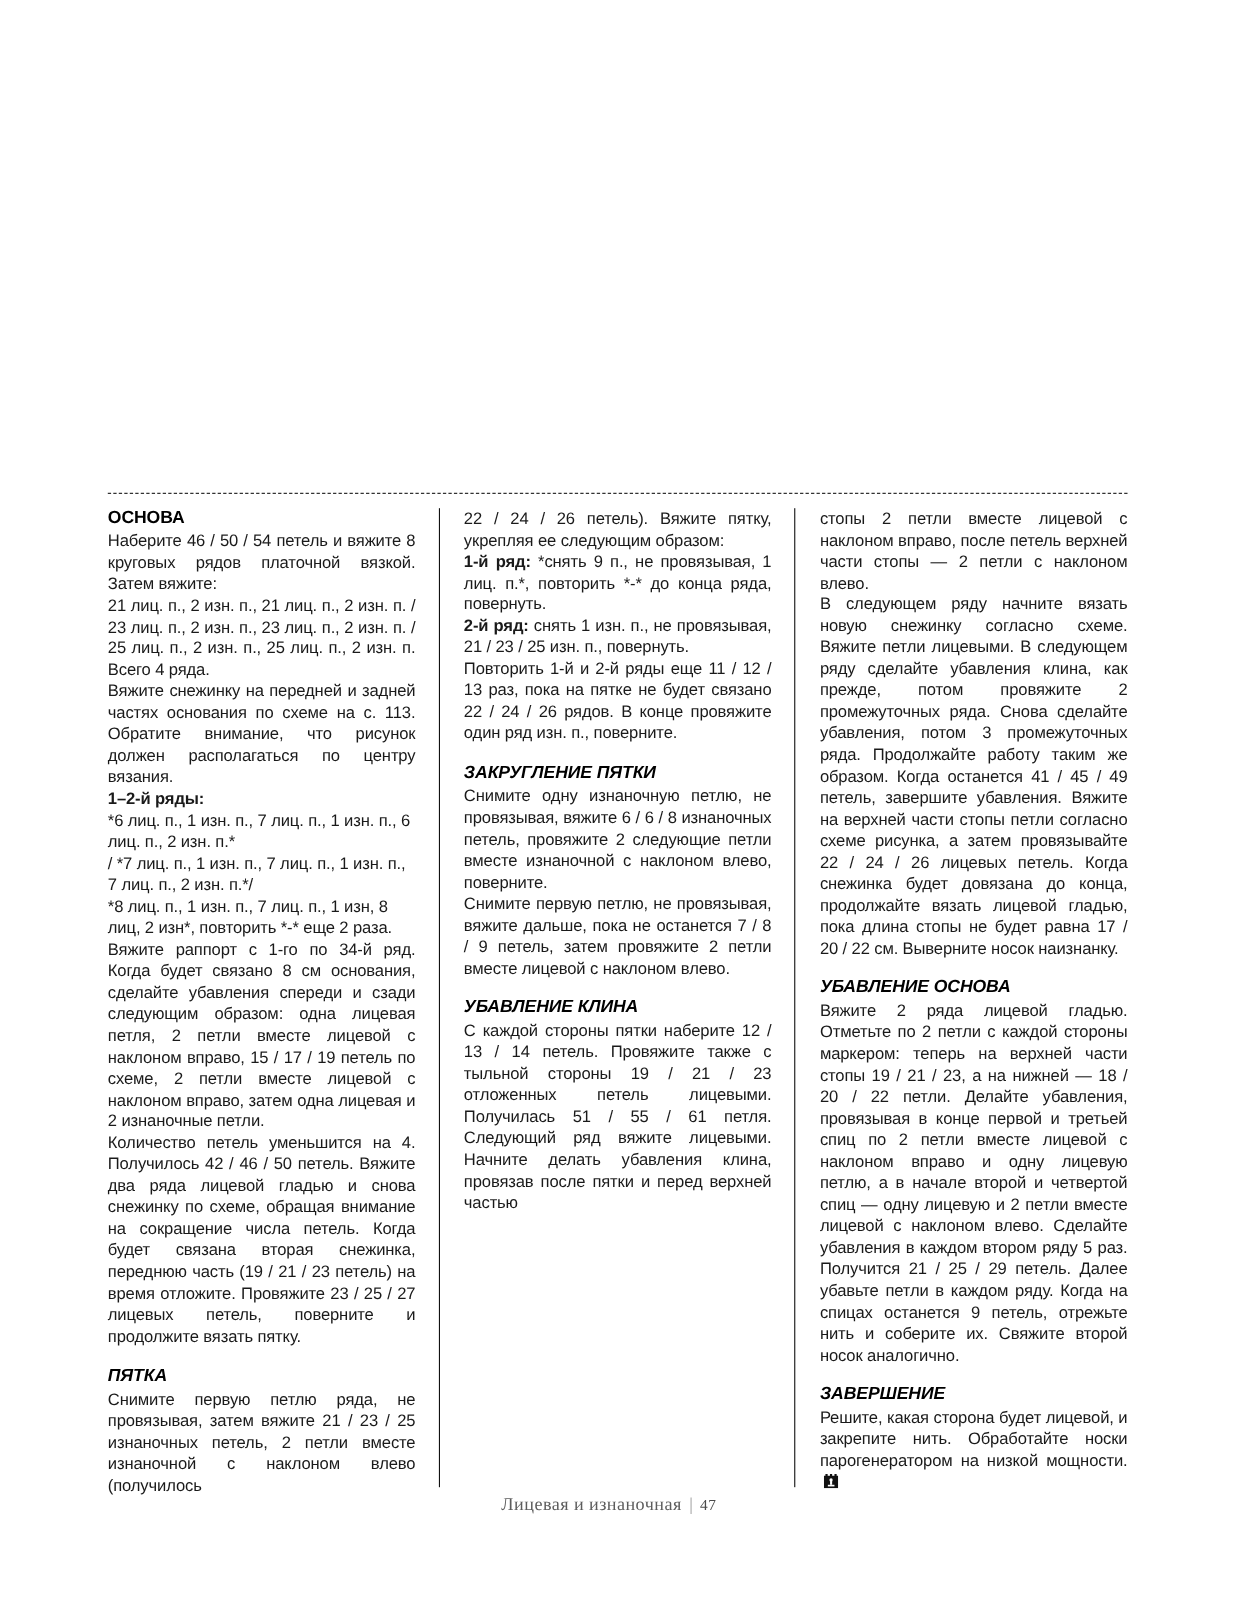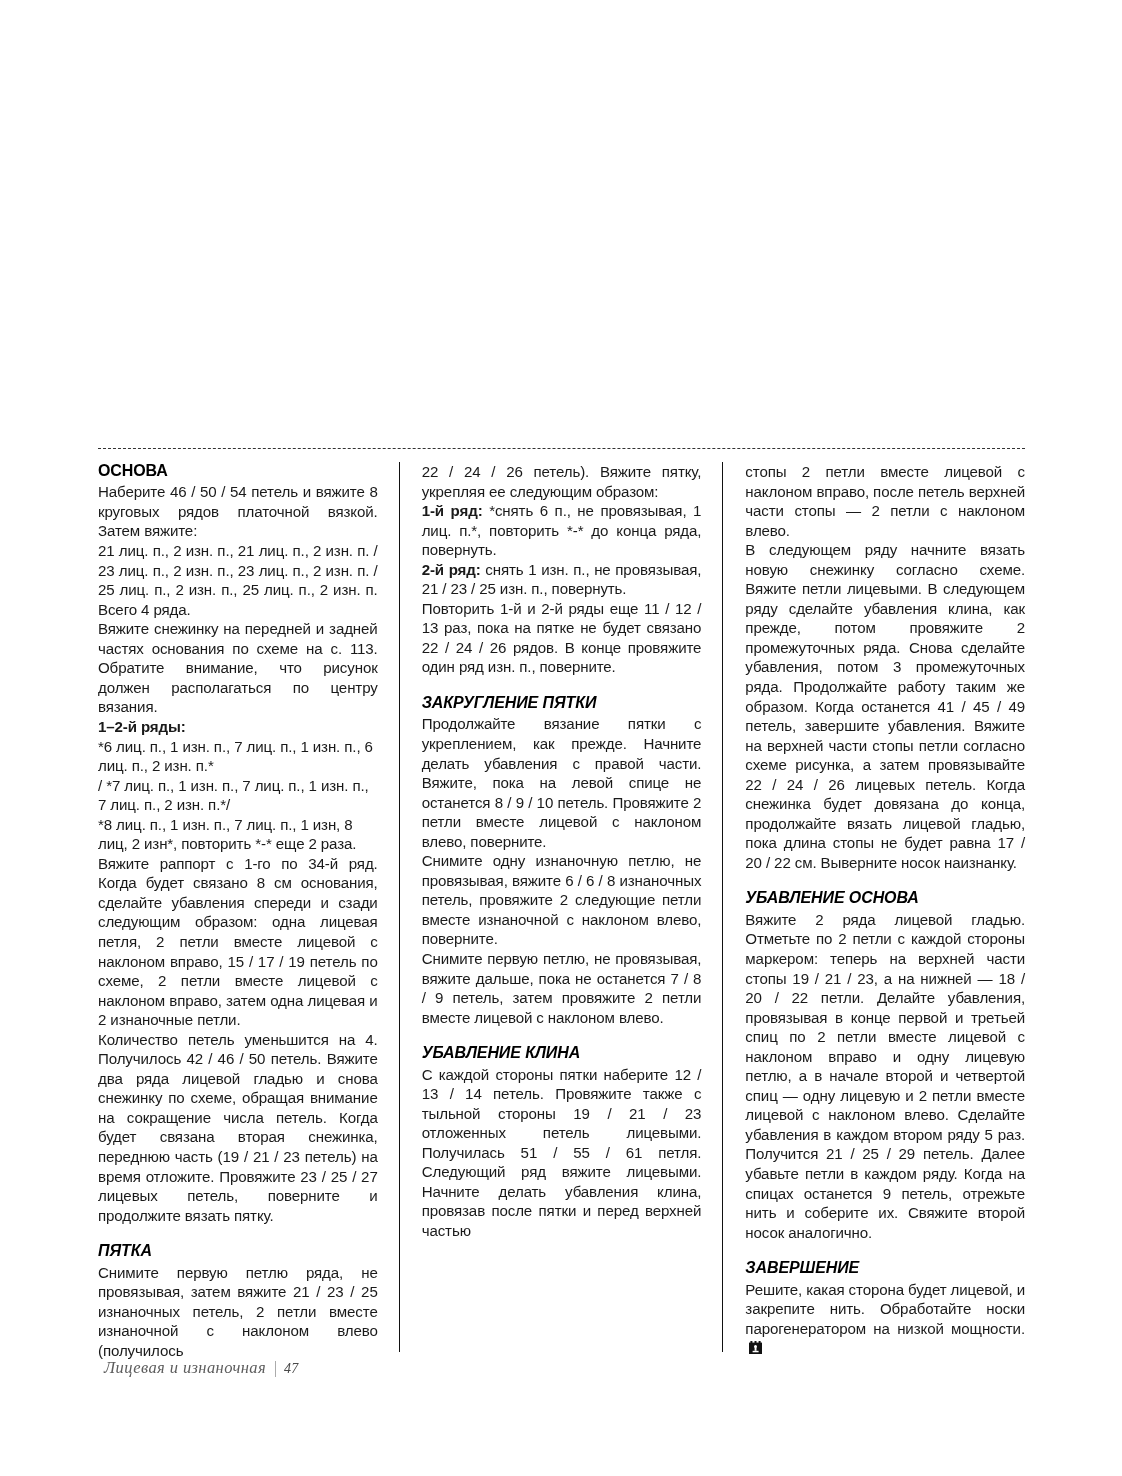--- a/index.html
+++ b/index.html
@@ -139,7 +139,7 @@
     <div class="col c2">
       <p class="t">22 / 24 / 26 петель). Вяжите пятку, укрепляя ее следующим образом:</p>
       <p class="t">
-        <b>1-й ряд:</b><span> *снять 6 п., не провязывая, 1 лиц. п.*, повторить *-* до конца ряда, повернуть.</span>
+        <b>1-й ряд:</b><span> *снять 9 п., не провязывая, 1 лиц. п.*, повторить *-* до конца ряда, повернуть.</span>
       </p>
       <p class="t">
         <b>2-й ряд:</b><span> снять 1 изн. п., не провязывая, 21 / 23 / 25 изн. п., повернуть.</span>

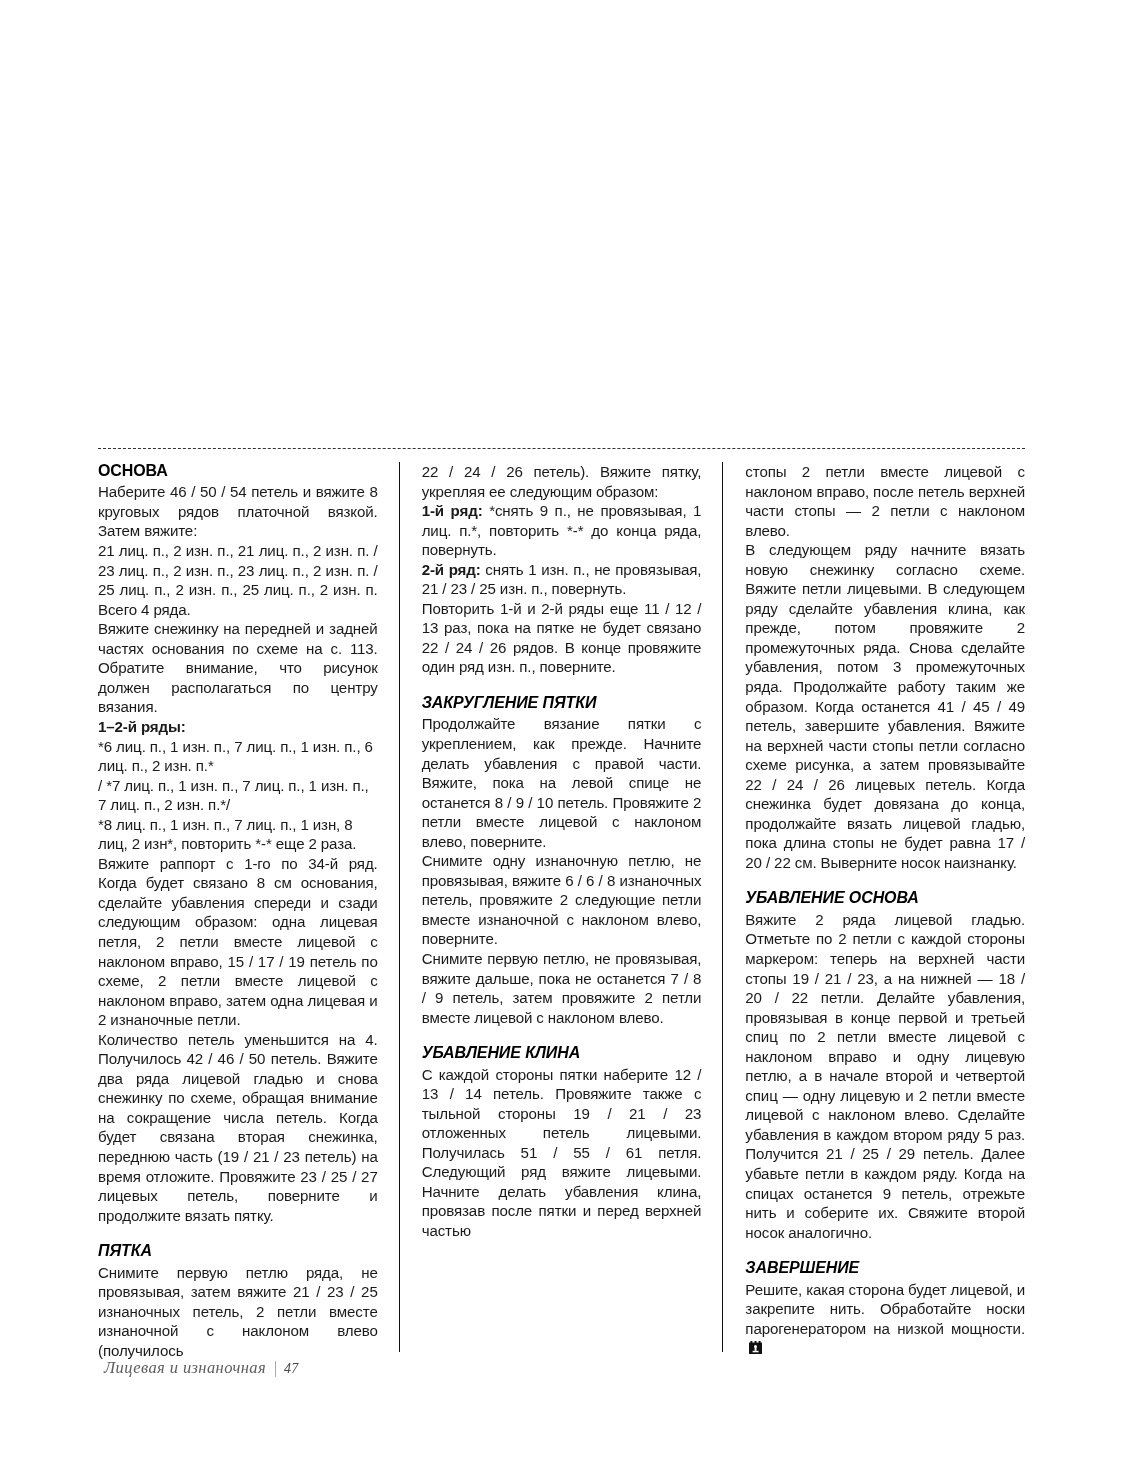--- a/index.html
+++ b/index.html
@@ -146,7 +146,6 @@
       </p>
       <p class="t">Повторить 1-й и 2-й ряды еще 11 / 12 / 13 раз, пока на пятке не будет связано 22 / 24 / 26 рядов. В конце провяжите один ряд изн. п., поверните.</p>
       <h2 class="sec spaced">ЗАКРУГЛЕНИЕ ПЯТКИ</h2>
-      <p class="t">Продолжайте вязание пятки с укреплением, как прежде. Начните делать убавления с правой части. Вяжите, пока на левой спице не останется 8 / 9 / 10 петель. Провяжите 2 петли вместе лицевой с наклоном влево, поверните.</p>
       <p class="t">Снимите одну изнаночную петлю, не провязывая, вяжите 6 / 6 / 8 изнаночных петель, провяжите 2 следующие петли вместе изнаночной с наклоном влево, поверните.</p>
       <p class="t">Снимите первую петлю, не провязывая, вяжите дальше, пока не останется 7 / 8 / 9 петель, затем провяжите 2 петли вместе лицевой с наклоном влево.</p>
       <h2 class="sec spaced">УБАВЛЕНИЕ КЛИНА</h2>

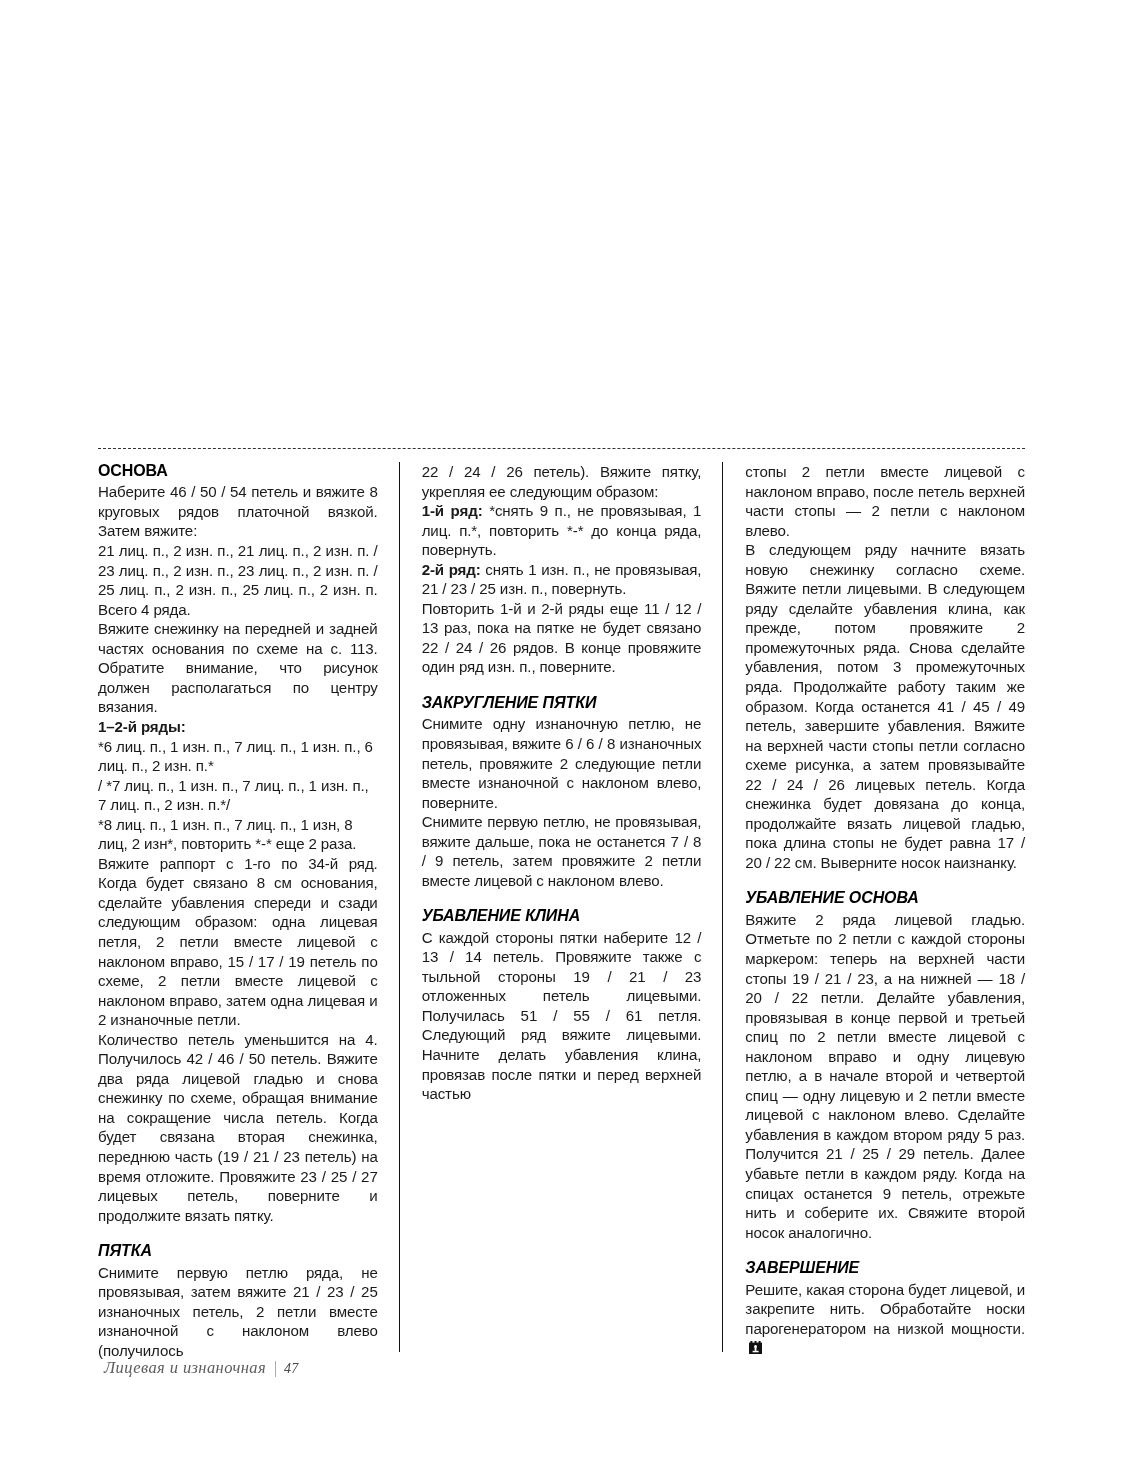--- a/index.html
+++ b/index.html
@@ -93,15 +93,14 @@
 
   .footer {
     position: absolute;
-    left: 104px;
+    left: 90px;
     top: 1358px;
     width: 927px;
-    text-align: left;
+    text-align: center;
     font-family: "Liberation Serif", serif;
     font-size: 16.5px;
     color: #5c5c5c;
     letter-spacing: 0.4px;
-    font-style: italic;
   }
   .footer .sep {
     color: #9a9a9a;

